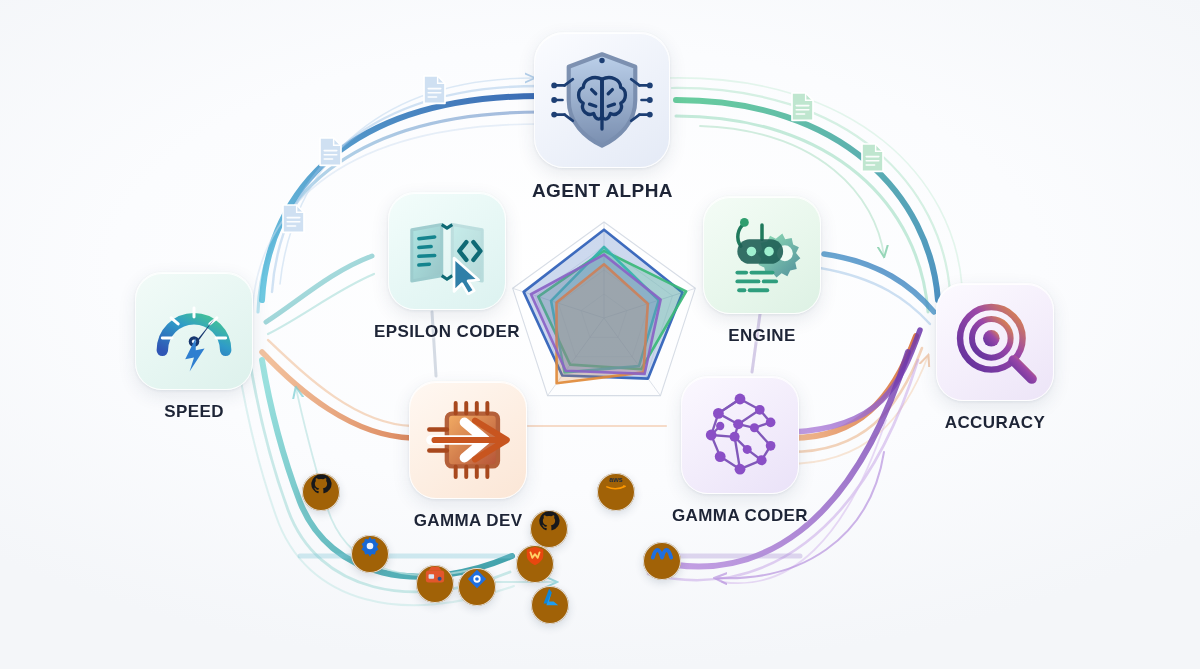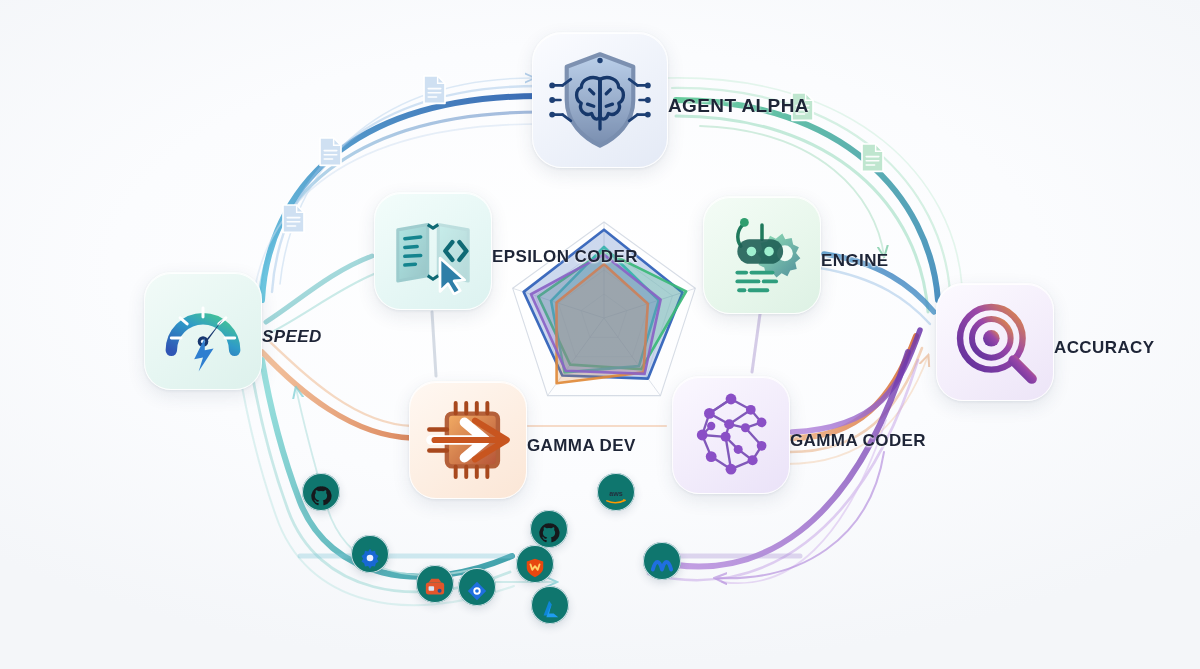--- a/index.html
+++ b/index.html
@@ -13,7 +13,7 @@
   #stage { position:absolute; inset:0; }
   svg.layer { position:absolute; inset:0; width:1200px; height:669px; }
 
-  .node { position:absolute; display:flex; flex-direction:row; align-items:center; }
+  .node { position:absolute; display:flex; flex-direction:column; align-items:center; }
   .tile {
     border-radius:30px; display:flex; align-items:center; justify-content:center;
     position:relative;

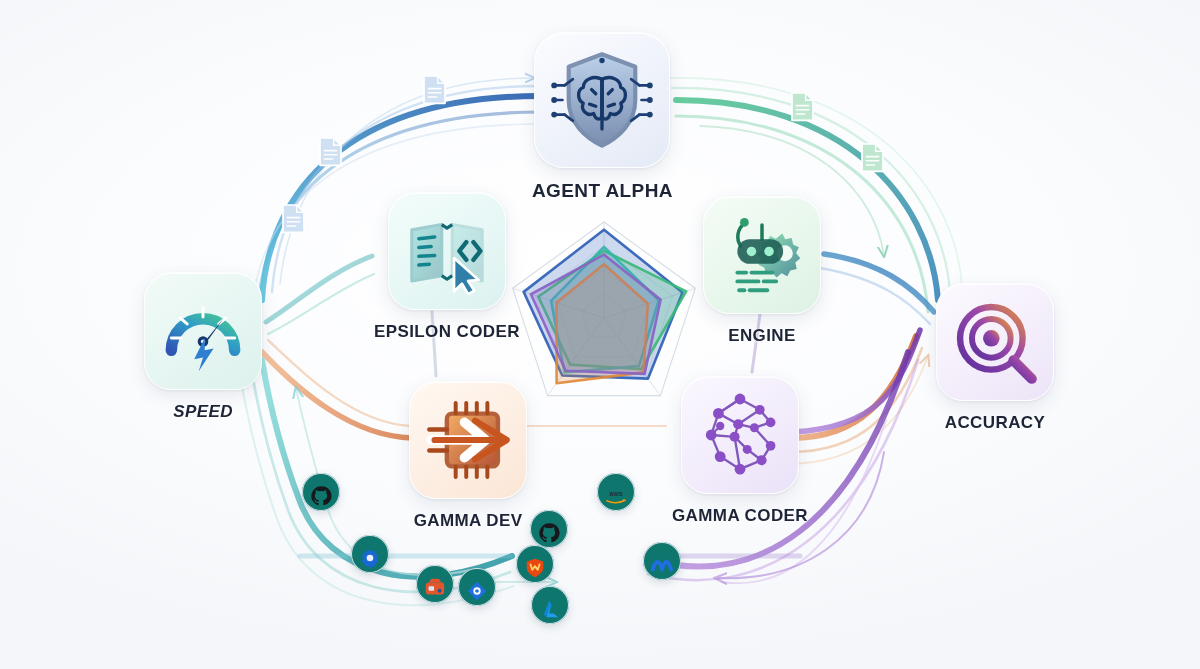--- a/index.html
+++ b/index.html
@@ -216,7 +216,7 @@
       </g>
   </svg>
 
-  <div class="node mid" style="left:144px;top:272px;font-style:italic;">
+  <div class="node mid" style="left:135px;top:272px;">
     <div class="tile" style="background:linear-gradient(145deg,#f2fbf8 0%,#e6f6f2 55%,#ddf1ec 100%);">
       <svg width="88" height="88" viewBox="0 0 100 100">
         <defs>

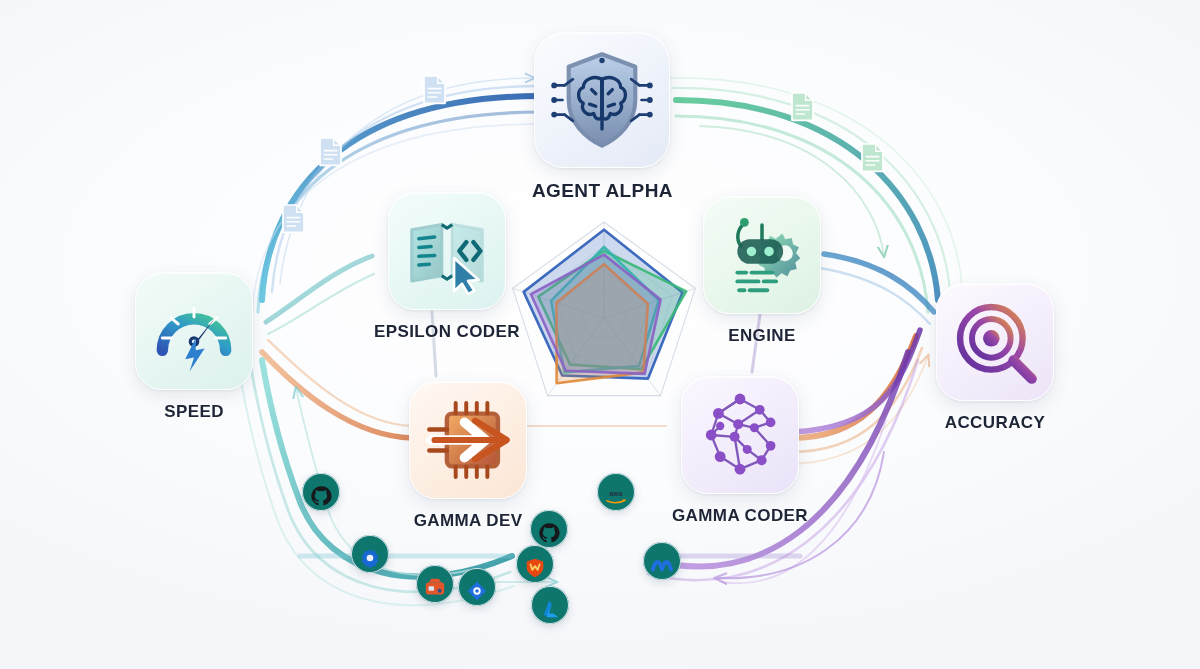--- a/index.html
+++ b/index.html
@@ -33,7 +33,7 @@
 
   .badge {
     position:absolute; width:38px; height:38px; border-radius:50%;
-    background:#0f766e; display:flex; align-items:flex-end; justify-content:center;
+    background:#a16207; display:flex; align-items:flex-start; justify-content:center;
     box-shadow:0 3px 8px rgba(40,60,90,.16), inset 0 0 0 1px rgba(235,240,247,.9);
   }
 </style>

